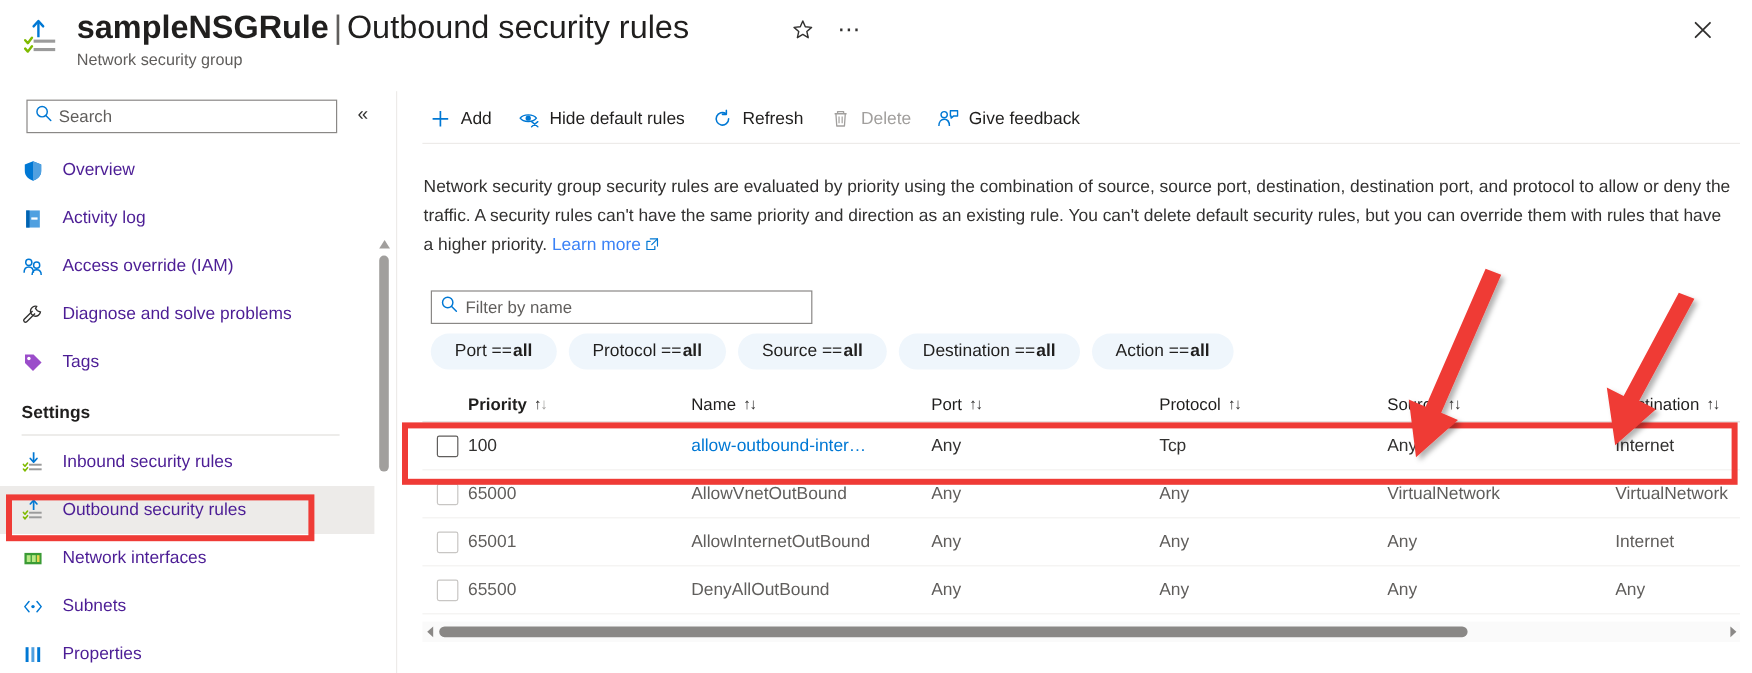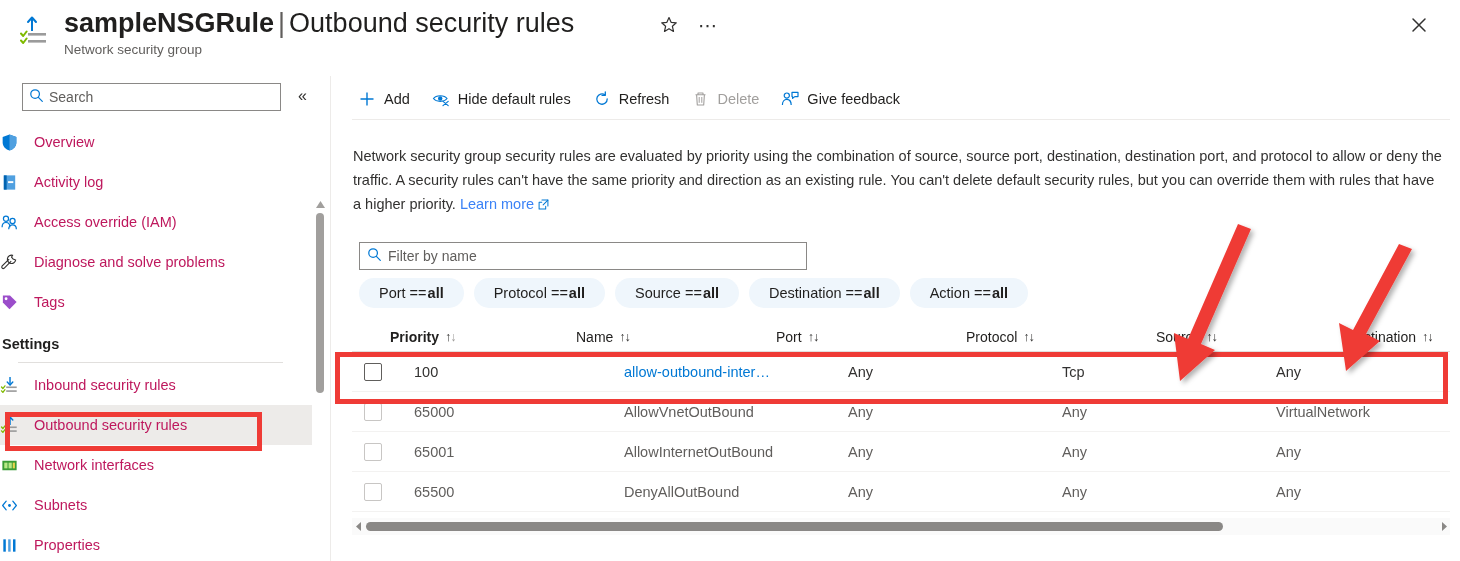--- a/index.html
+++ b/index.html
@@ -52,7 +52,7 @@
   .navlist { position: absolute; left: 0; top: 46px; width: 312px; }
   .nav-item {
     position: relative; height: 40px; display: flex; align-items: center;
-    cursor: pointer; font-size: 14.5px; color: #be185d;
+    padding-left: 18px; cursor: pointer; font-size: 14.5px; color: #4c1d95;
   }
   .nav-item.selected { background: #edebe9; }
   .nav-item .ic { width: 26px; height: 20px; flex: 0 0 26px; display:flex; align-items:center; }

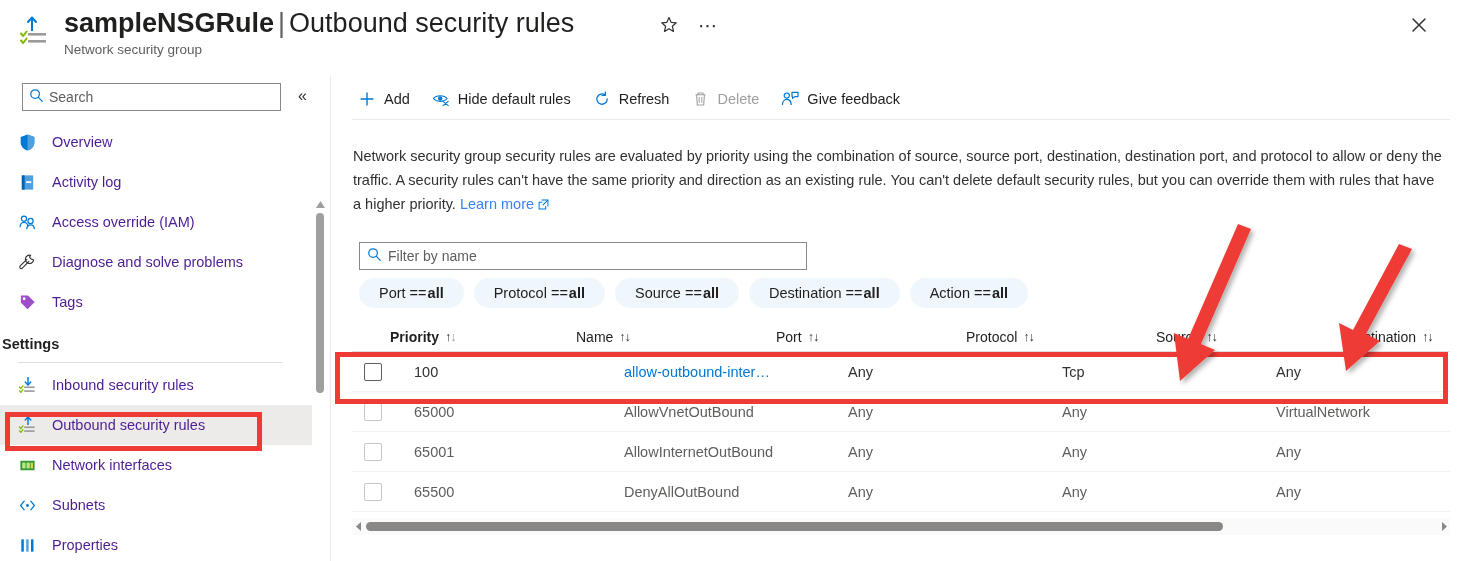--- a/index.html
+++ b/index.html
@@ -88,7 +88,7 @@
   .desc a { color: #3b82f6; text-decoration: none; }
 
   
-  .filter-input-wrap { position: absolute; left: 359px; top: 242px; width: 448px; height: 28px;
+  .filter-input-wrap { position: absolute; left: 359px; top: 242px; width: 318px; height: 28px;
     border: 1px solid #8a8886; display: flex; align-items: center; padding-left: 7px; background:#fff; }
   .filter-input-wrap input {
     border: none; outline: none; font-size: 14px; color: #323130; margin-left: 6px;

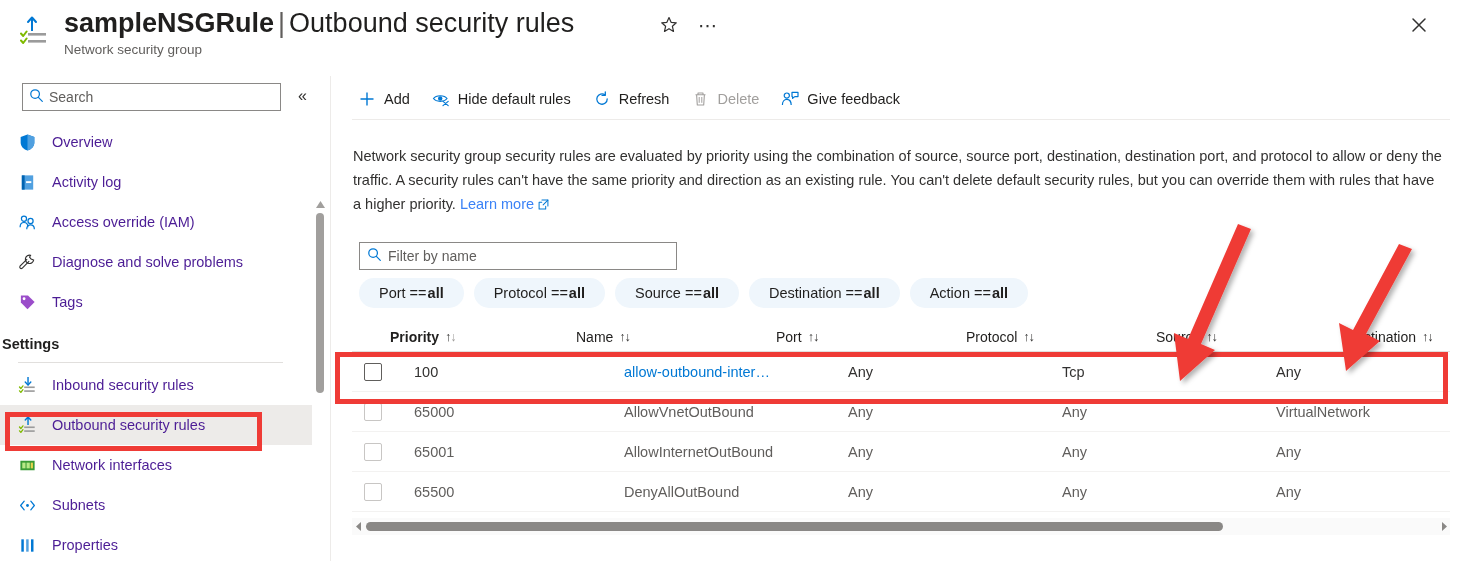--- a/index.html
+++ b/index.html
@@ -58,7 +58,7 @@
   .nav-item .ic { width: 26px; height: 20px; flex: 0 0 26px; display:flex; align-items:center; }
   .nav-item .lbl { margin-left: 8px; white-space: nowrap; }
   .nav-group-title {
-    height: 34px; display: flex; align-items: flex-end; padding-left: 2px;
+    height: 34px; display: flex; align-items: flex-end; padding-left: 18px;
     font-size: 14.5px; font-weight: 700; color: #201f1e; padding-bottom: 4px;
   }
   .nav-divider { margin: 6px 0 2px 18px; width: 265px; height: 1px; background: #e1dfdd; }

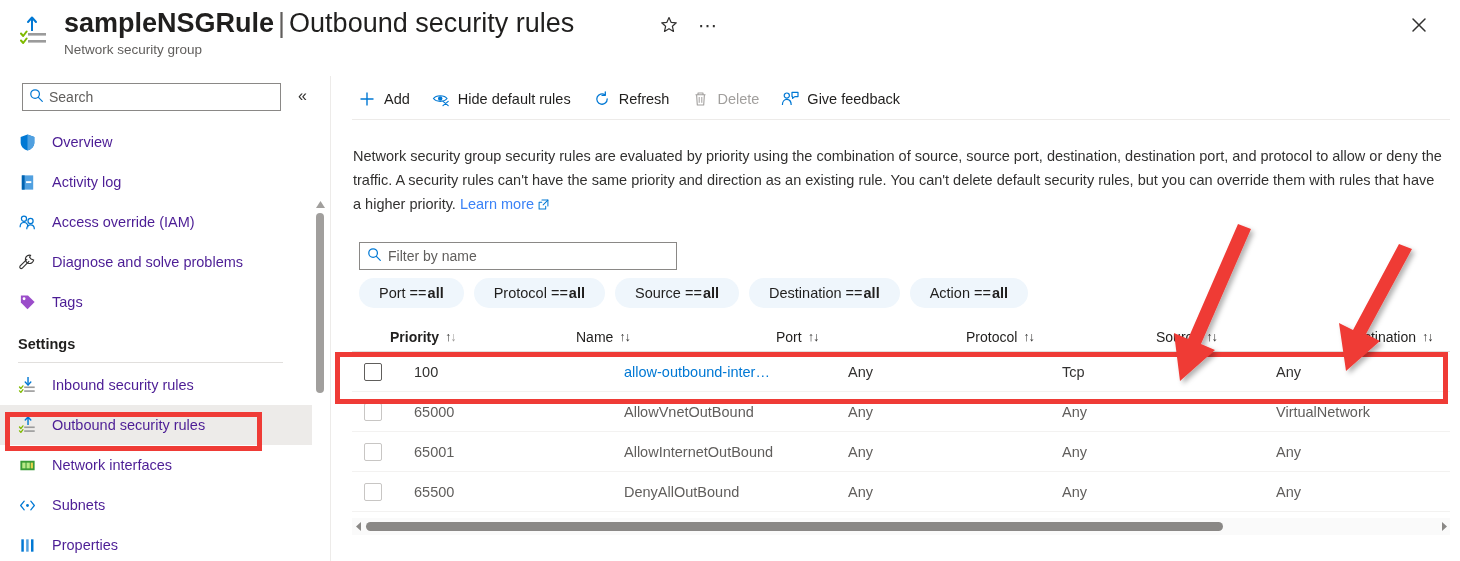--- a/index.html
+++ b/index.html
@@ -122,7 +122,7 @@
   .col-src   { width: 190px; flex: 0 0 190px; }
   .col-dst   { width: 180px; flex: 0 0 180px; }
 
-  .trow { display: flex; height: 40px; align-items: center; border-bottom: 1px solid #f3f2f1; gap: 24px; }
+  .trow { display: flex; height: 40px; align-items: center; border-bottom: 1px solid #f3f2f1; }
   .trow .cell { font-size: 14.5px; color: #323130; white-space: nowrap; overflow: hidden; }
   .trow .cell.link { color: #0078d4; cursor: pointer; }
   .chk { width: 18px; height: 18px; border: 1px solid #605e5c; background: #fff; cursor: pointer;

